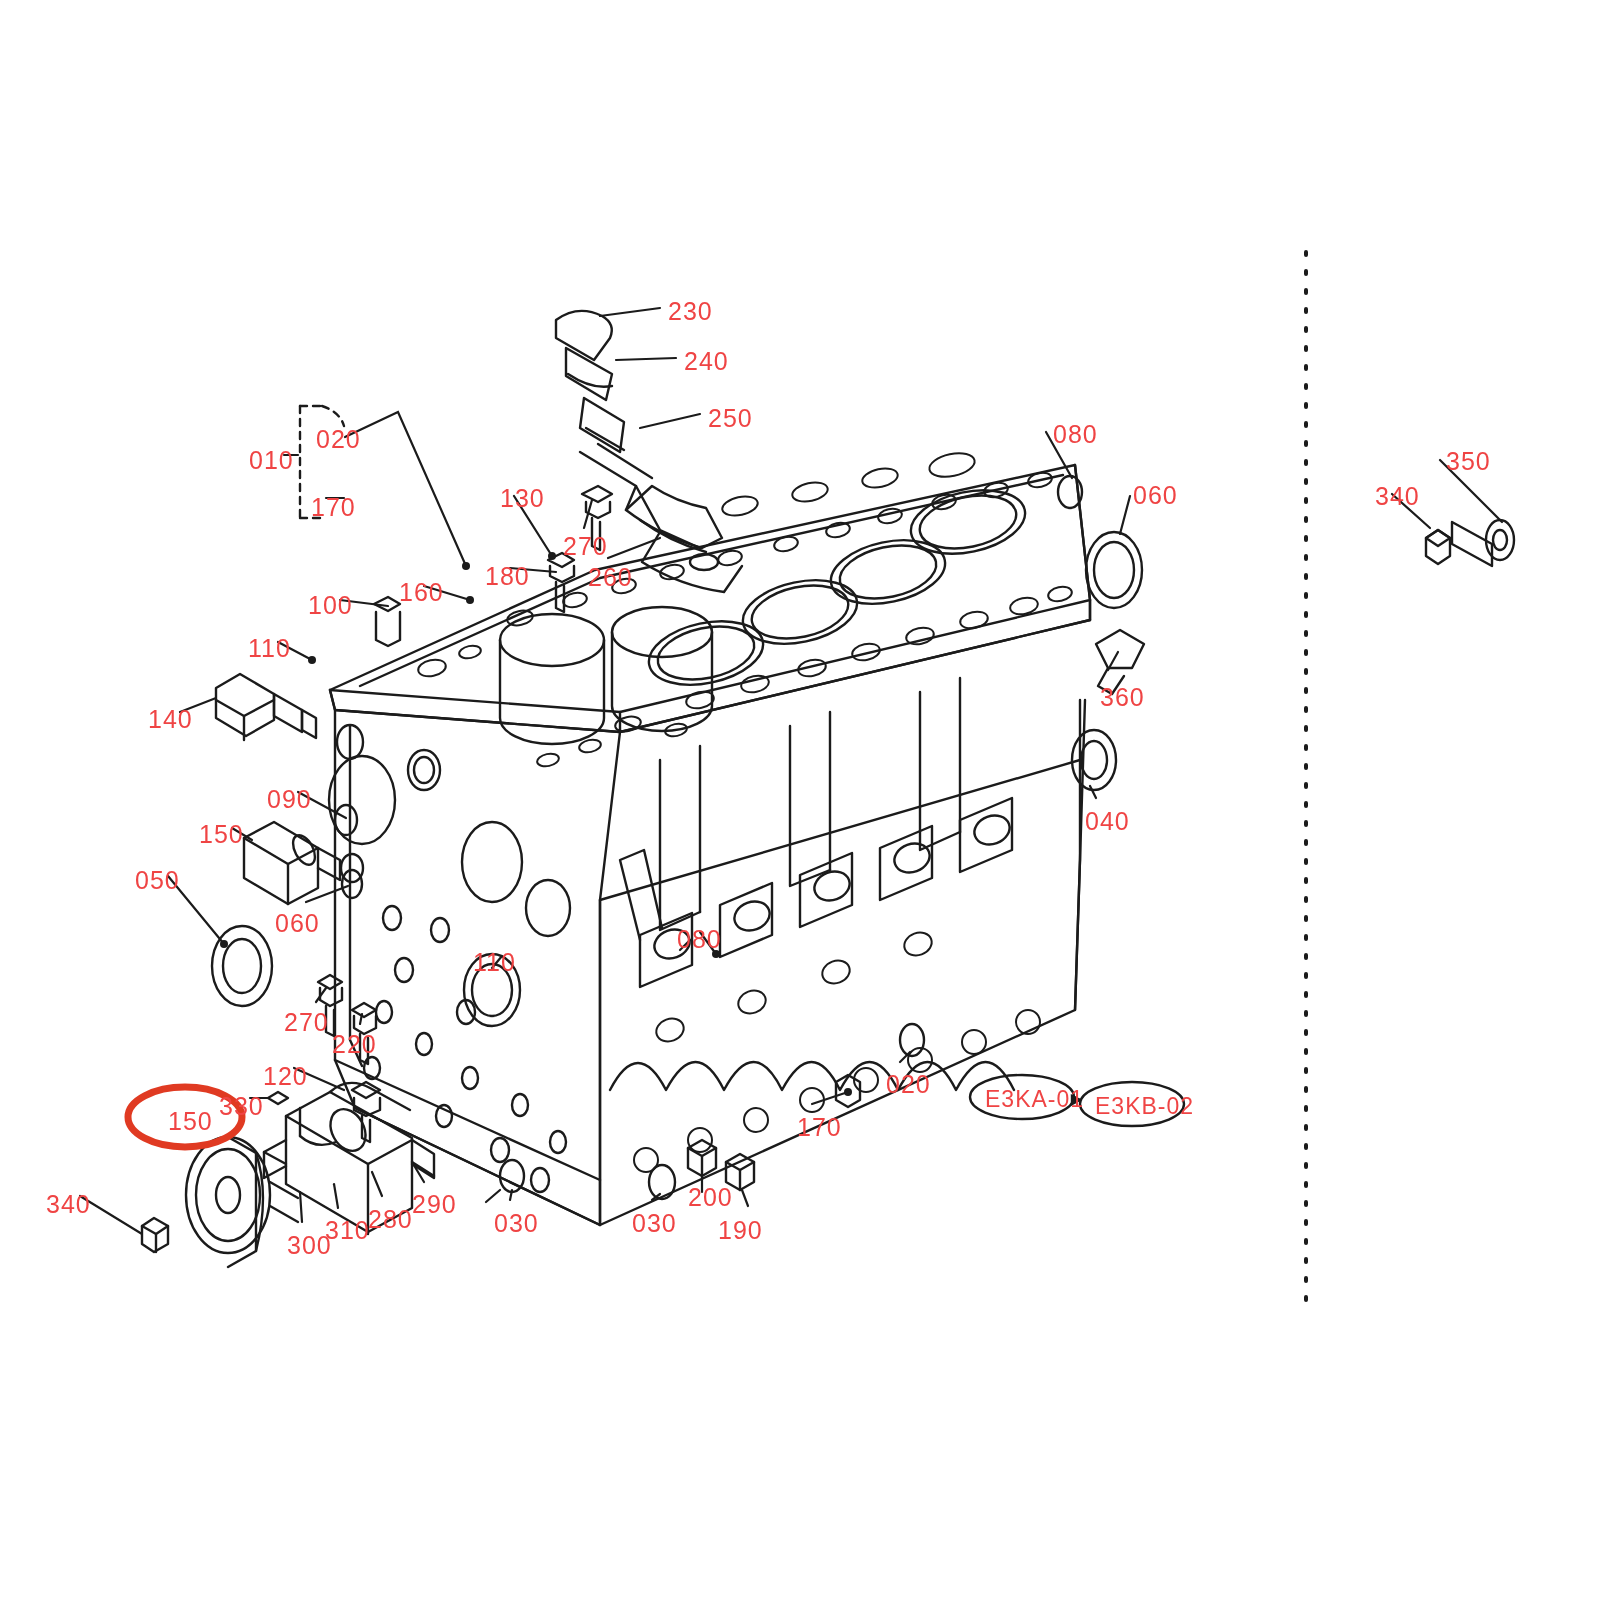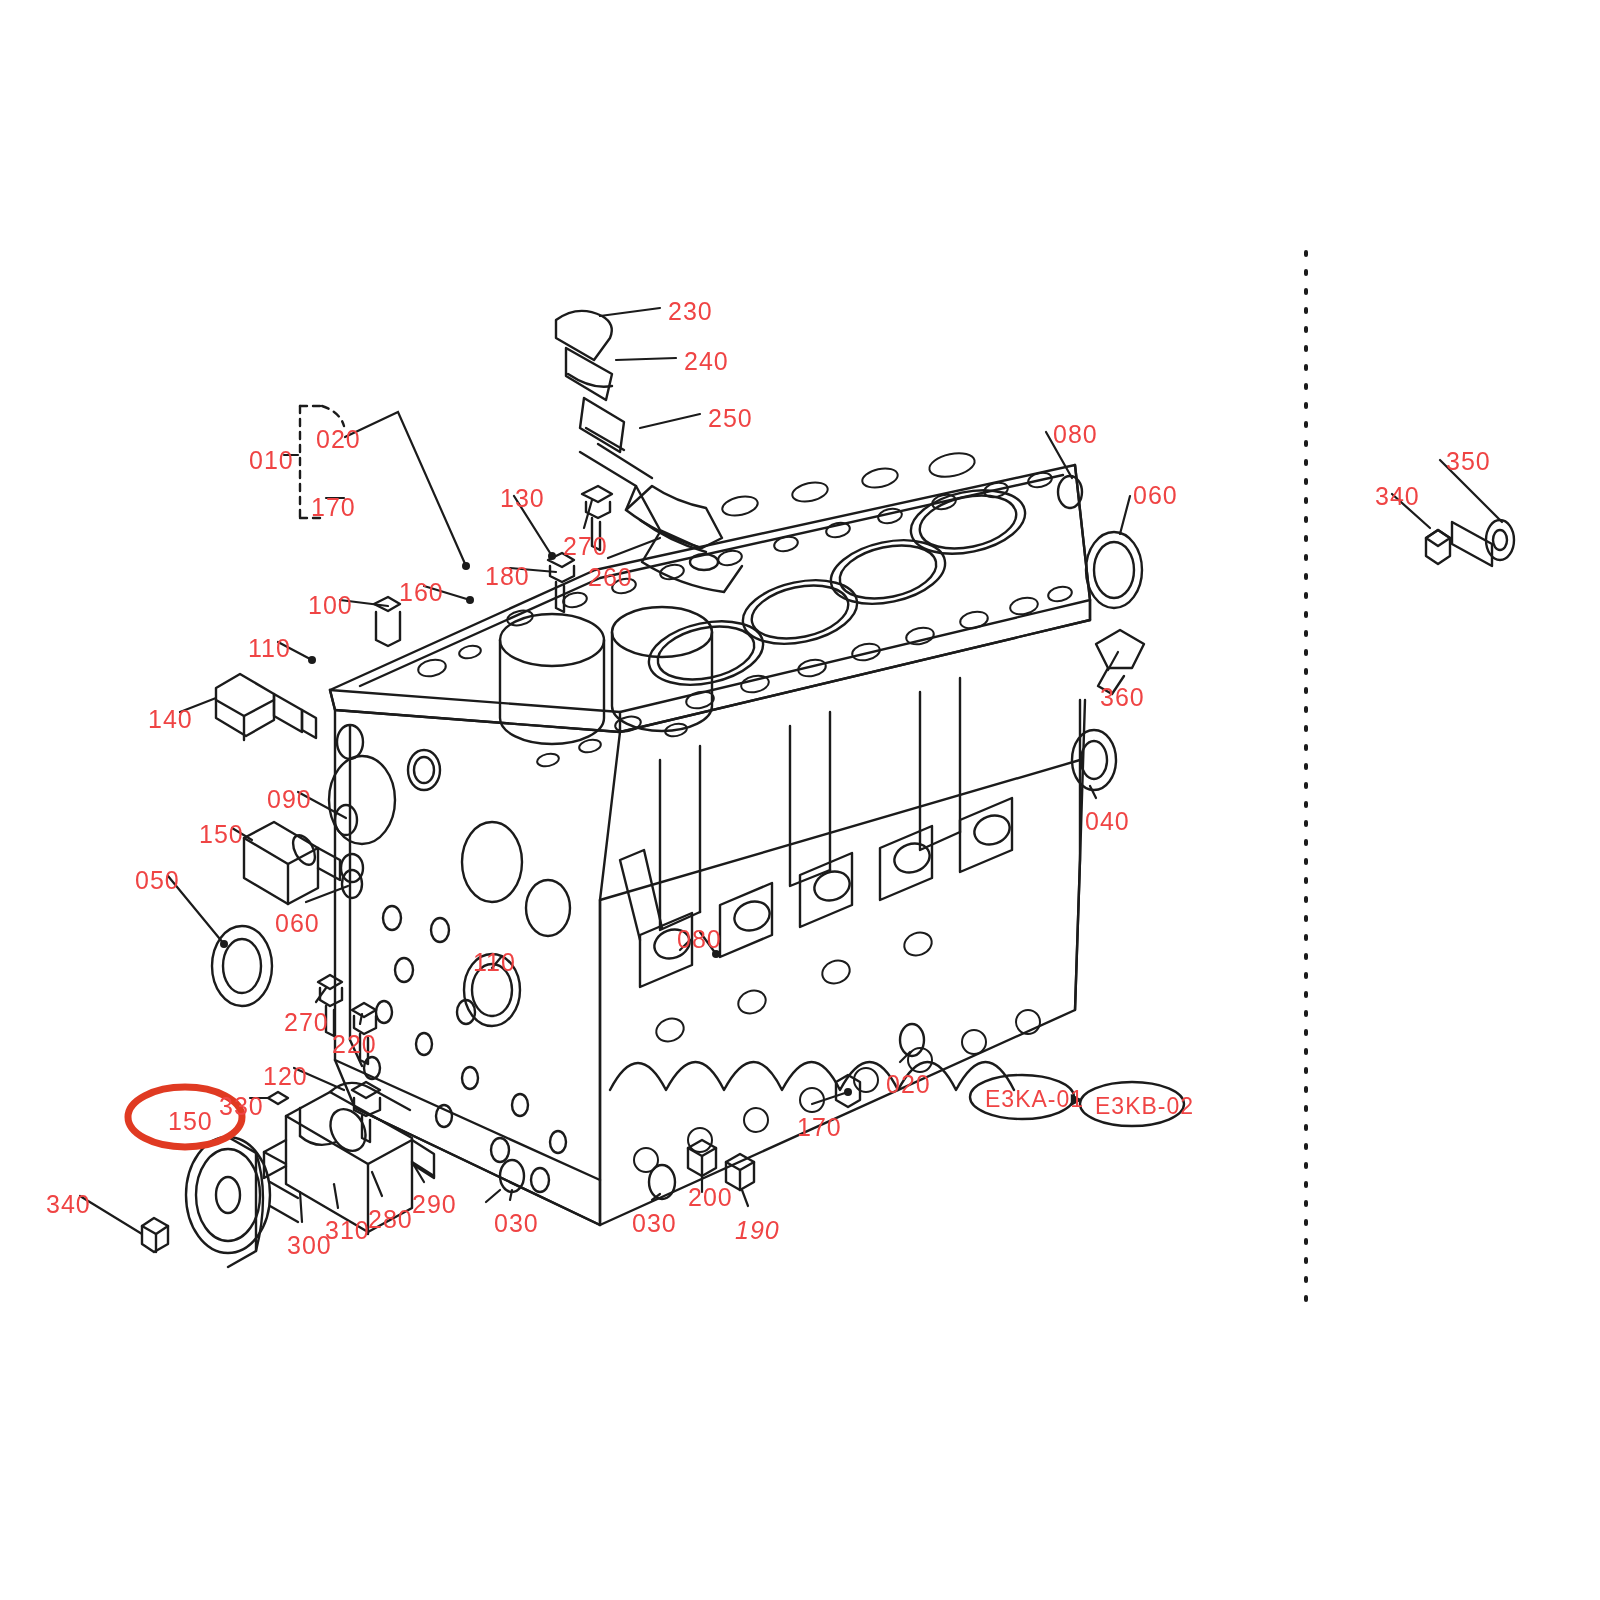--- a/index.html
+++ b/index.html
@@ -419,7 +419,7 @@
   <div class="callout" style="left:494px; top:1209px;">030</div>
   <div class="callout" style="left:632px; top:1209px;">030</div>
   <div class="callout" style="left:688px; top:1183px;">200</div>
-  <div class="callout" style="left:735px; top:1216px;font-style:italic;">190</div>
+  <div class="callout" style="left:718px; top:1216px;">190</div>
   <div class="callout" style="left:797px; top:1113px;">170</div>
   <div class="callout" style="left:886px; top:1070px;">020</div>
 

